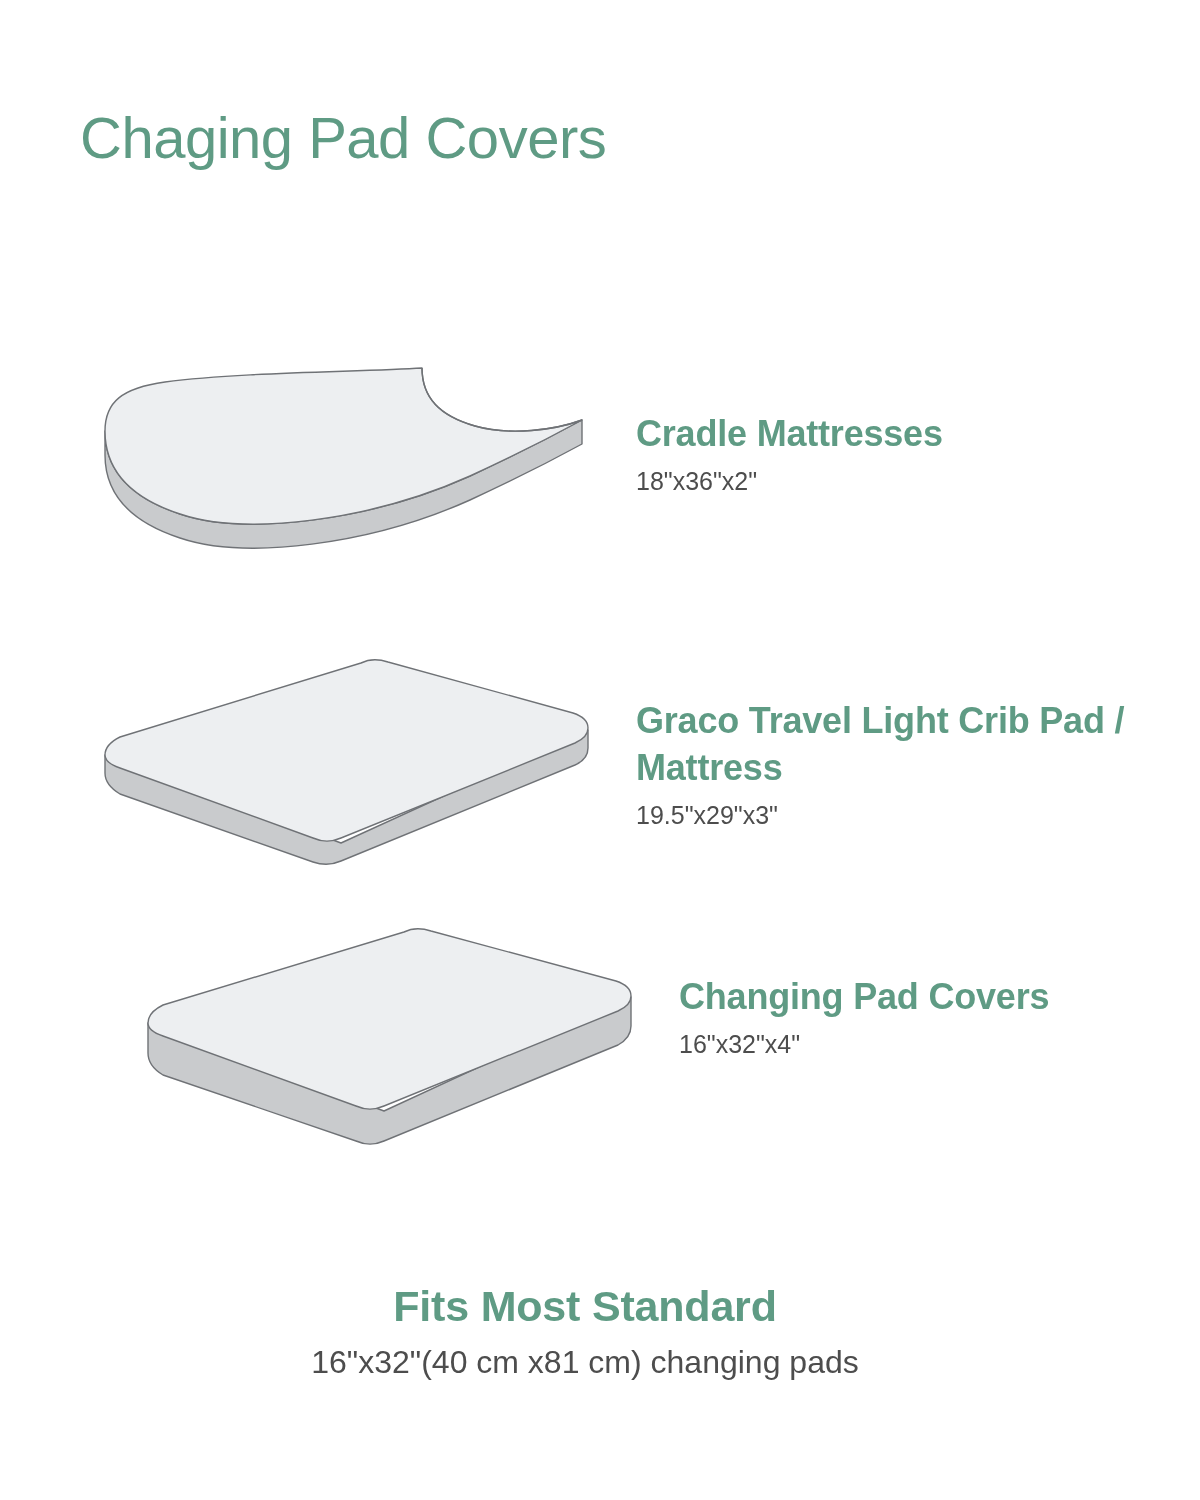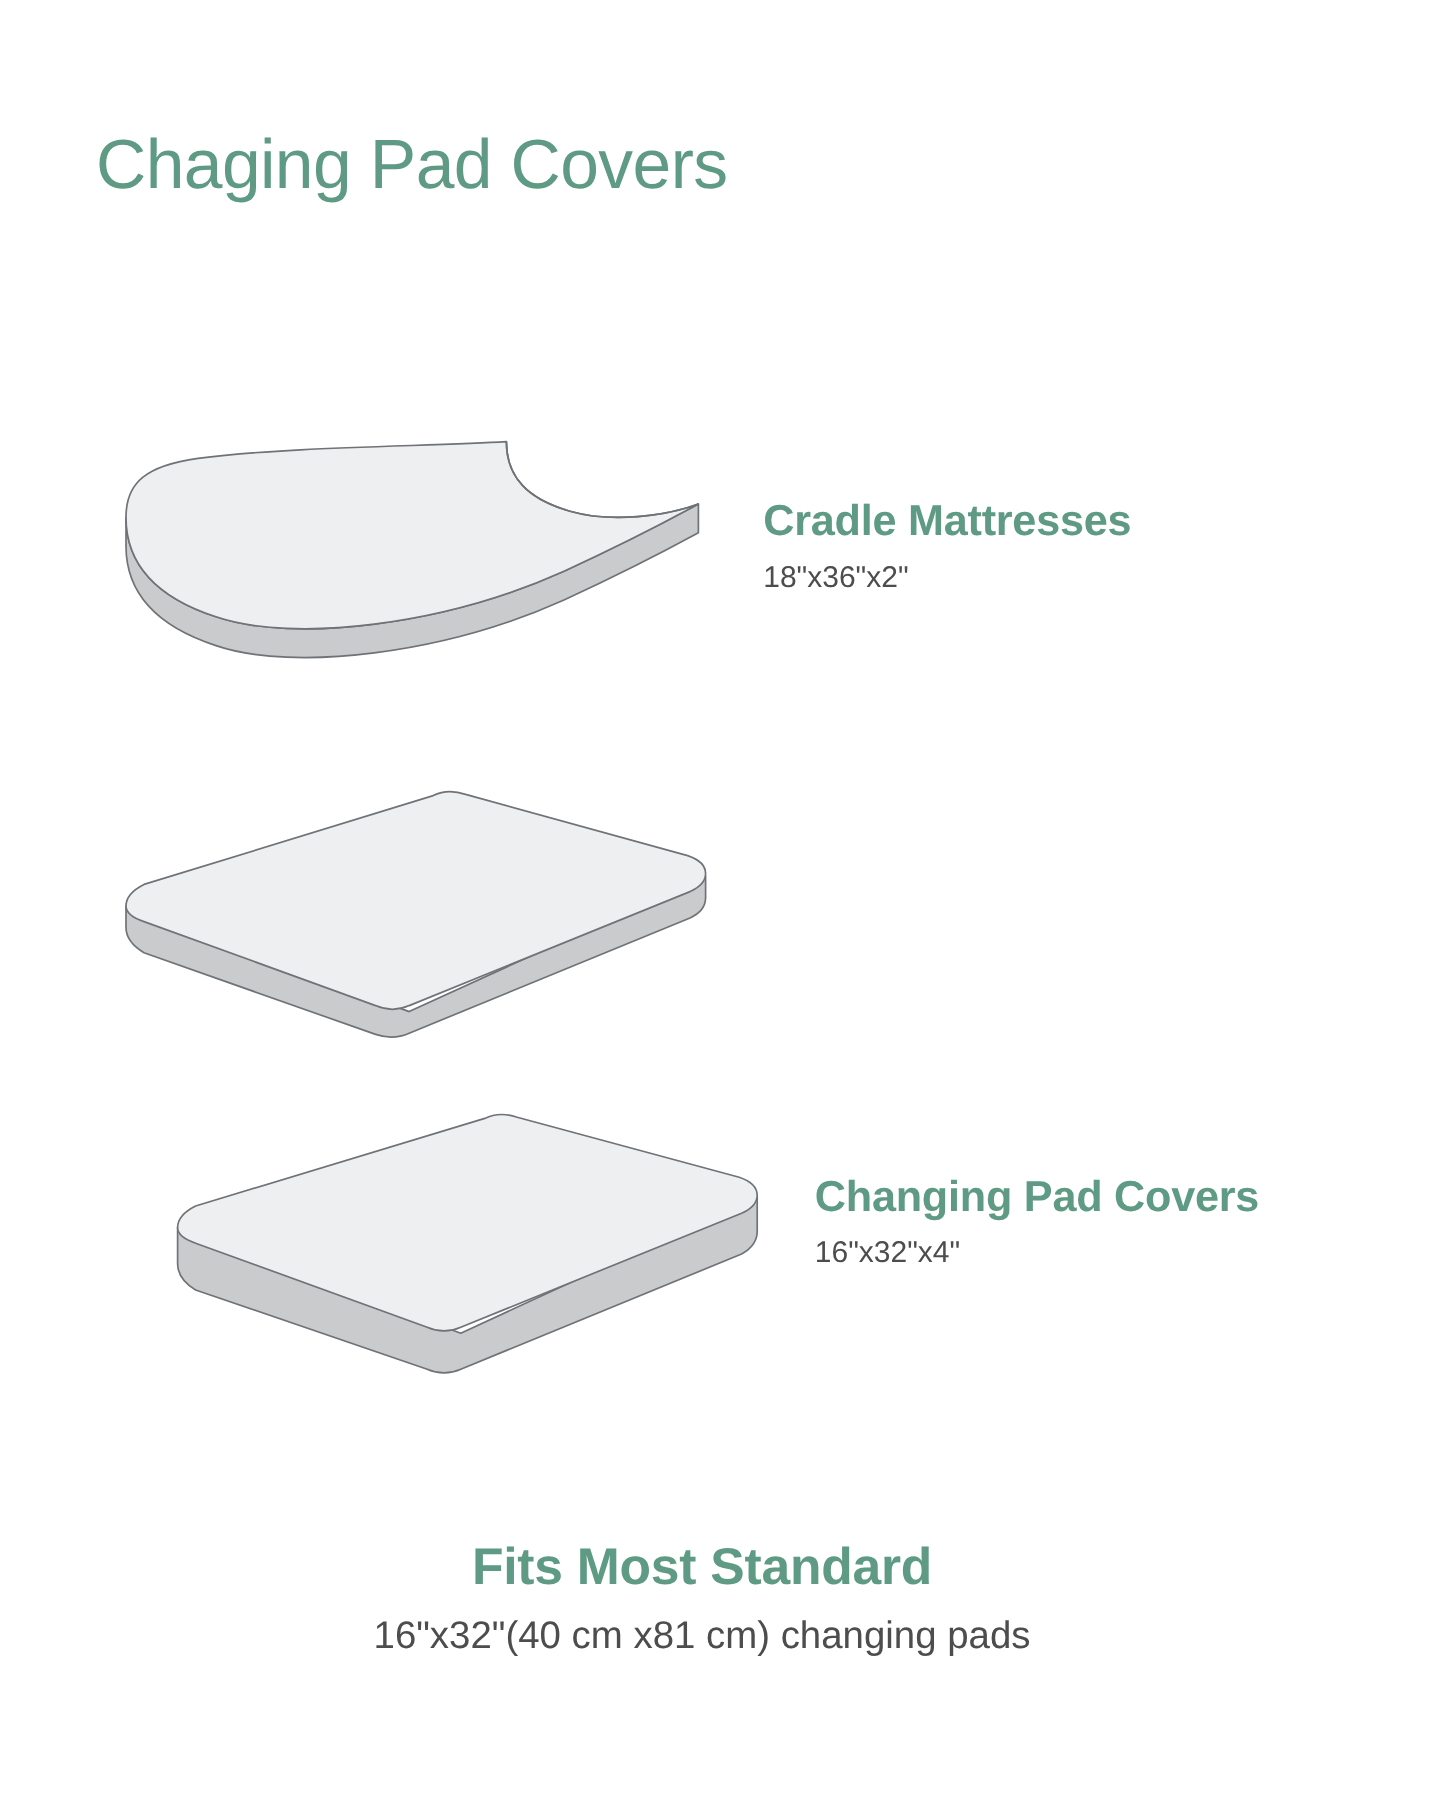--- a/index.html
+++ b/index.html
@@ -179,6 +179,10 @@
       </svg>
     </div>
 
+    <div class="product-info">
+      <p class="product-name">Graco Travel Light Crib Pad / Mattress</p>
+      <p class="product-dims">19.5"x29"x3"</p>
+    </div>
   </div>
 
   <div class="product-row row-3">

